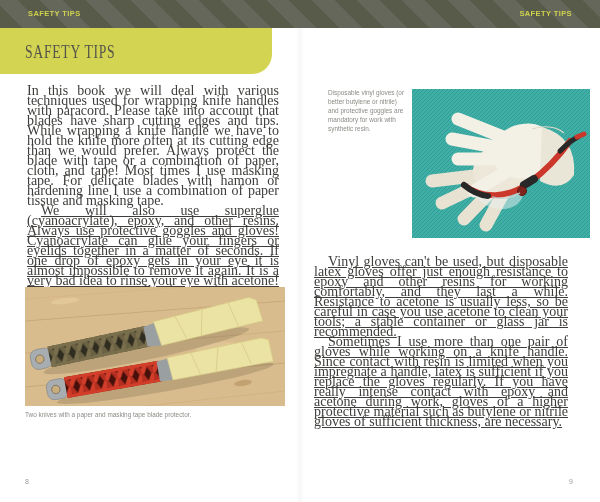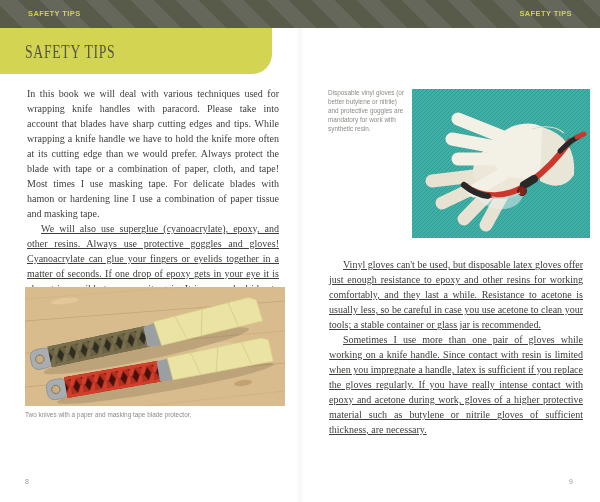--- a/index.html
+++ b/index.html
@@ -25,7 +25,7 @@
     transform:scaleX(0.72);transform-origin:left center;white-space:nowrap;}
 
   
-  .body-text{position:absolute;color:#3e3d3b;font-size:10px;line-height:15px;
+  .body-text{position:absolute;color:#3e3d3b;font-size:14px;line-height:10px;
     text-align:justify;}
   .body-text p{margin:0;}
   .body-text p.indent{text-indent:14px;text-decoration:underline;}

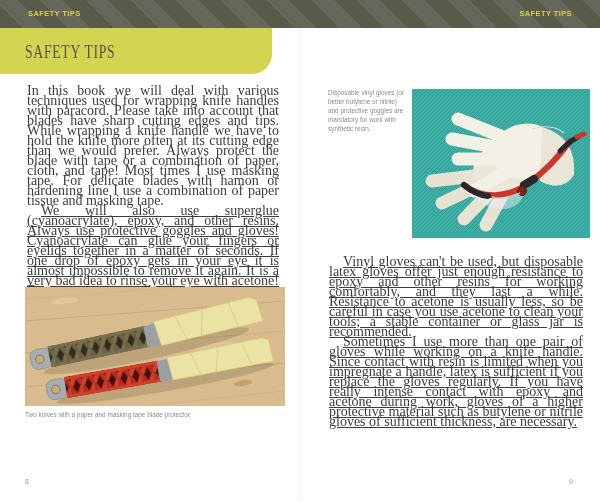--- a/index.html
+++ b/index.html
@@ -30,7 +30,7 @@
   .body-text p{margin:0;}
   .body-text p.indent{text-indent:14px;text-decoration:underline;}
   .left-text{left:27px;top:86px;width:252px;}
-  .right-text{left:329px;top:257px;width:254px;}
+  .right-text{left:314px;top:257px;width:254px;}
 
   
   .caption{font-family:"Liberation Sans",sans-serif;font-size:6.4px;line-height:9px;

